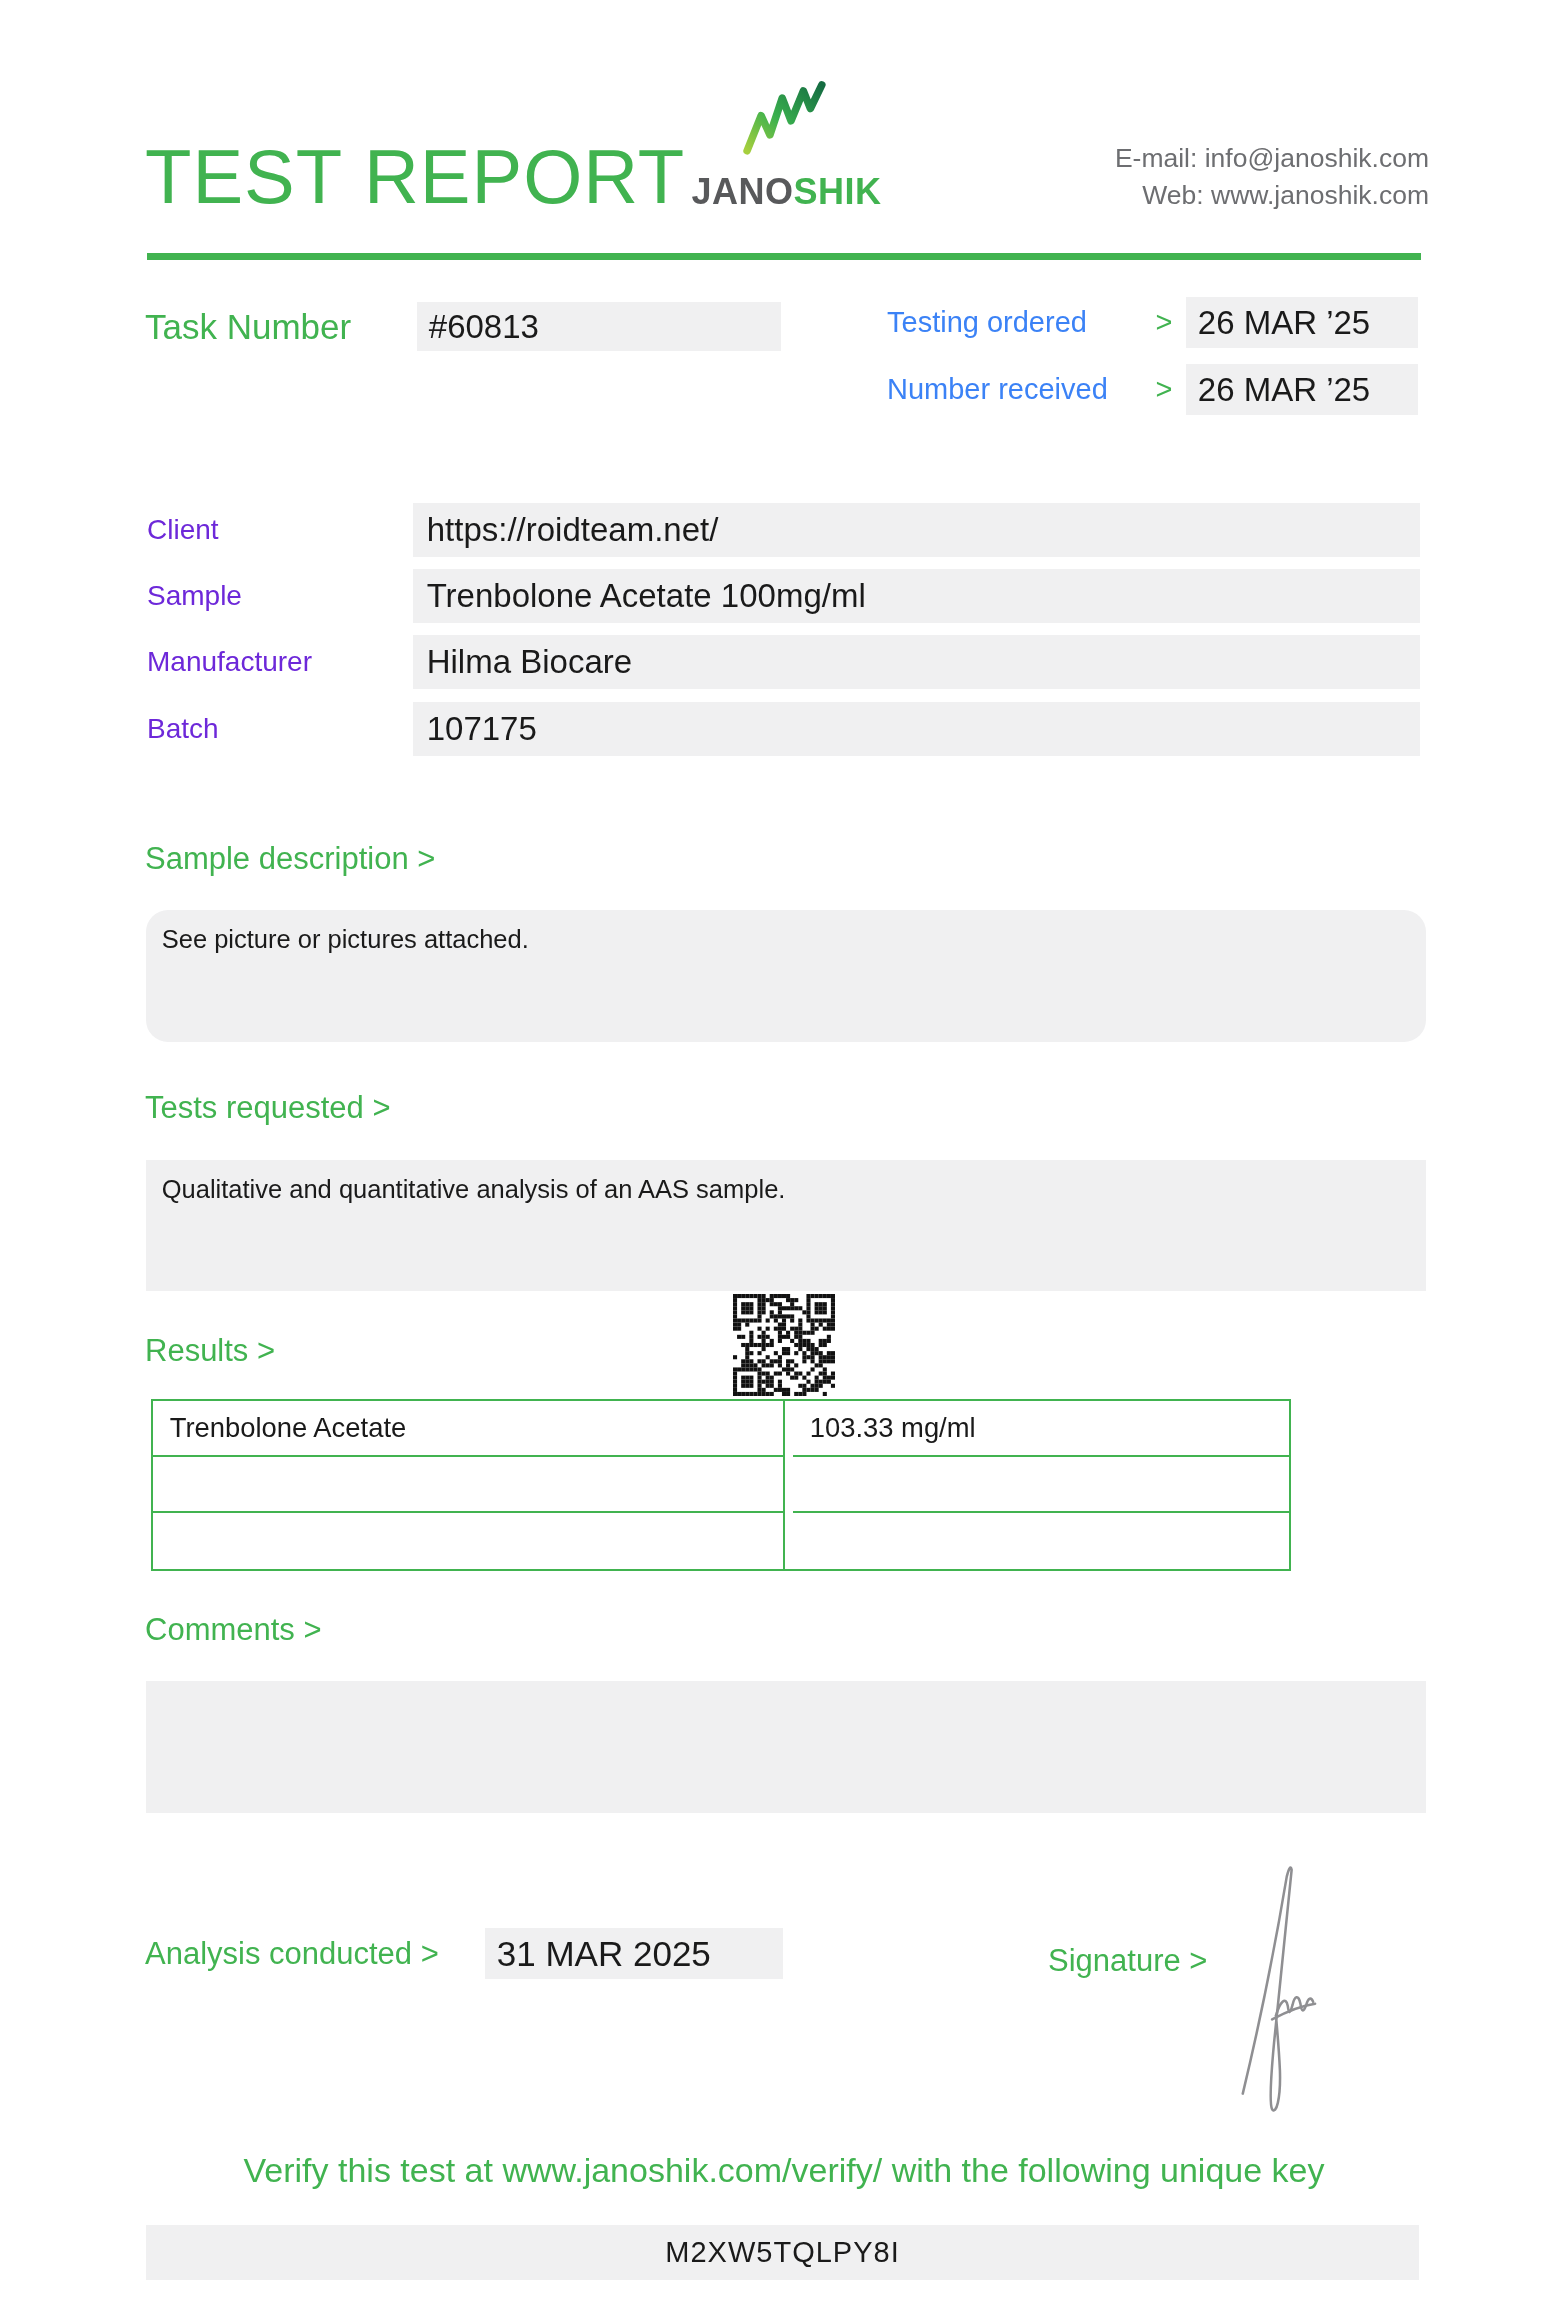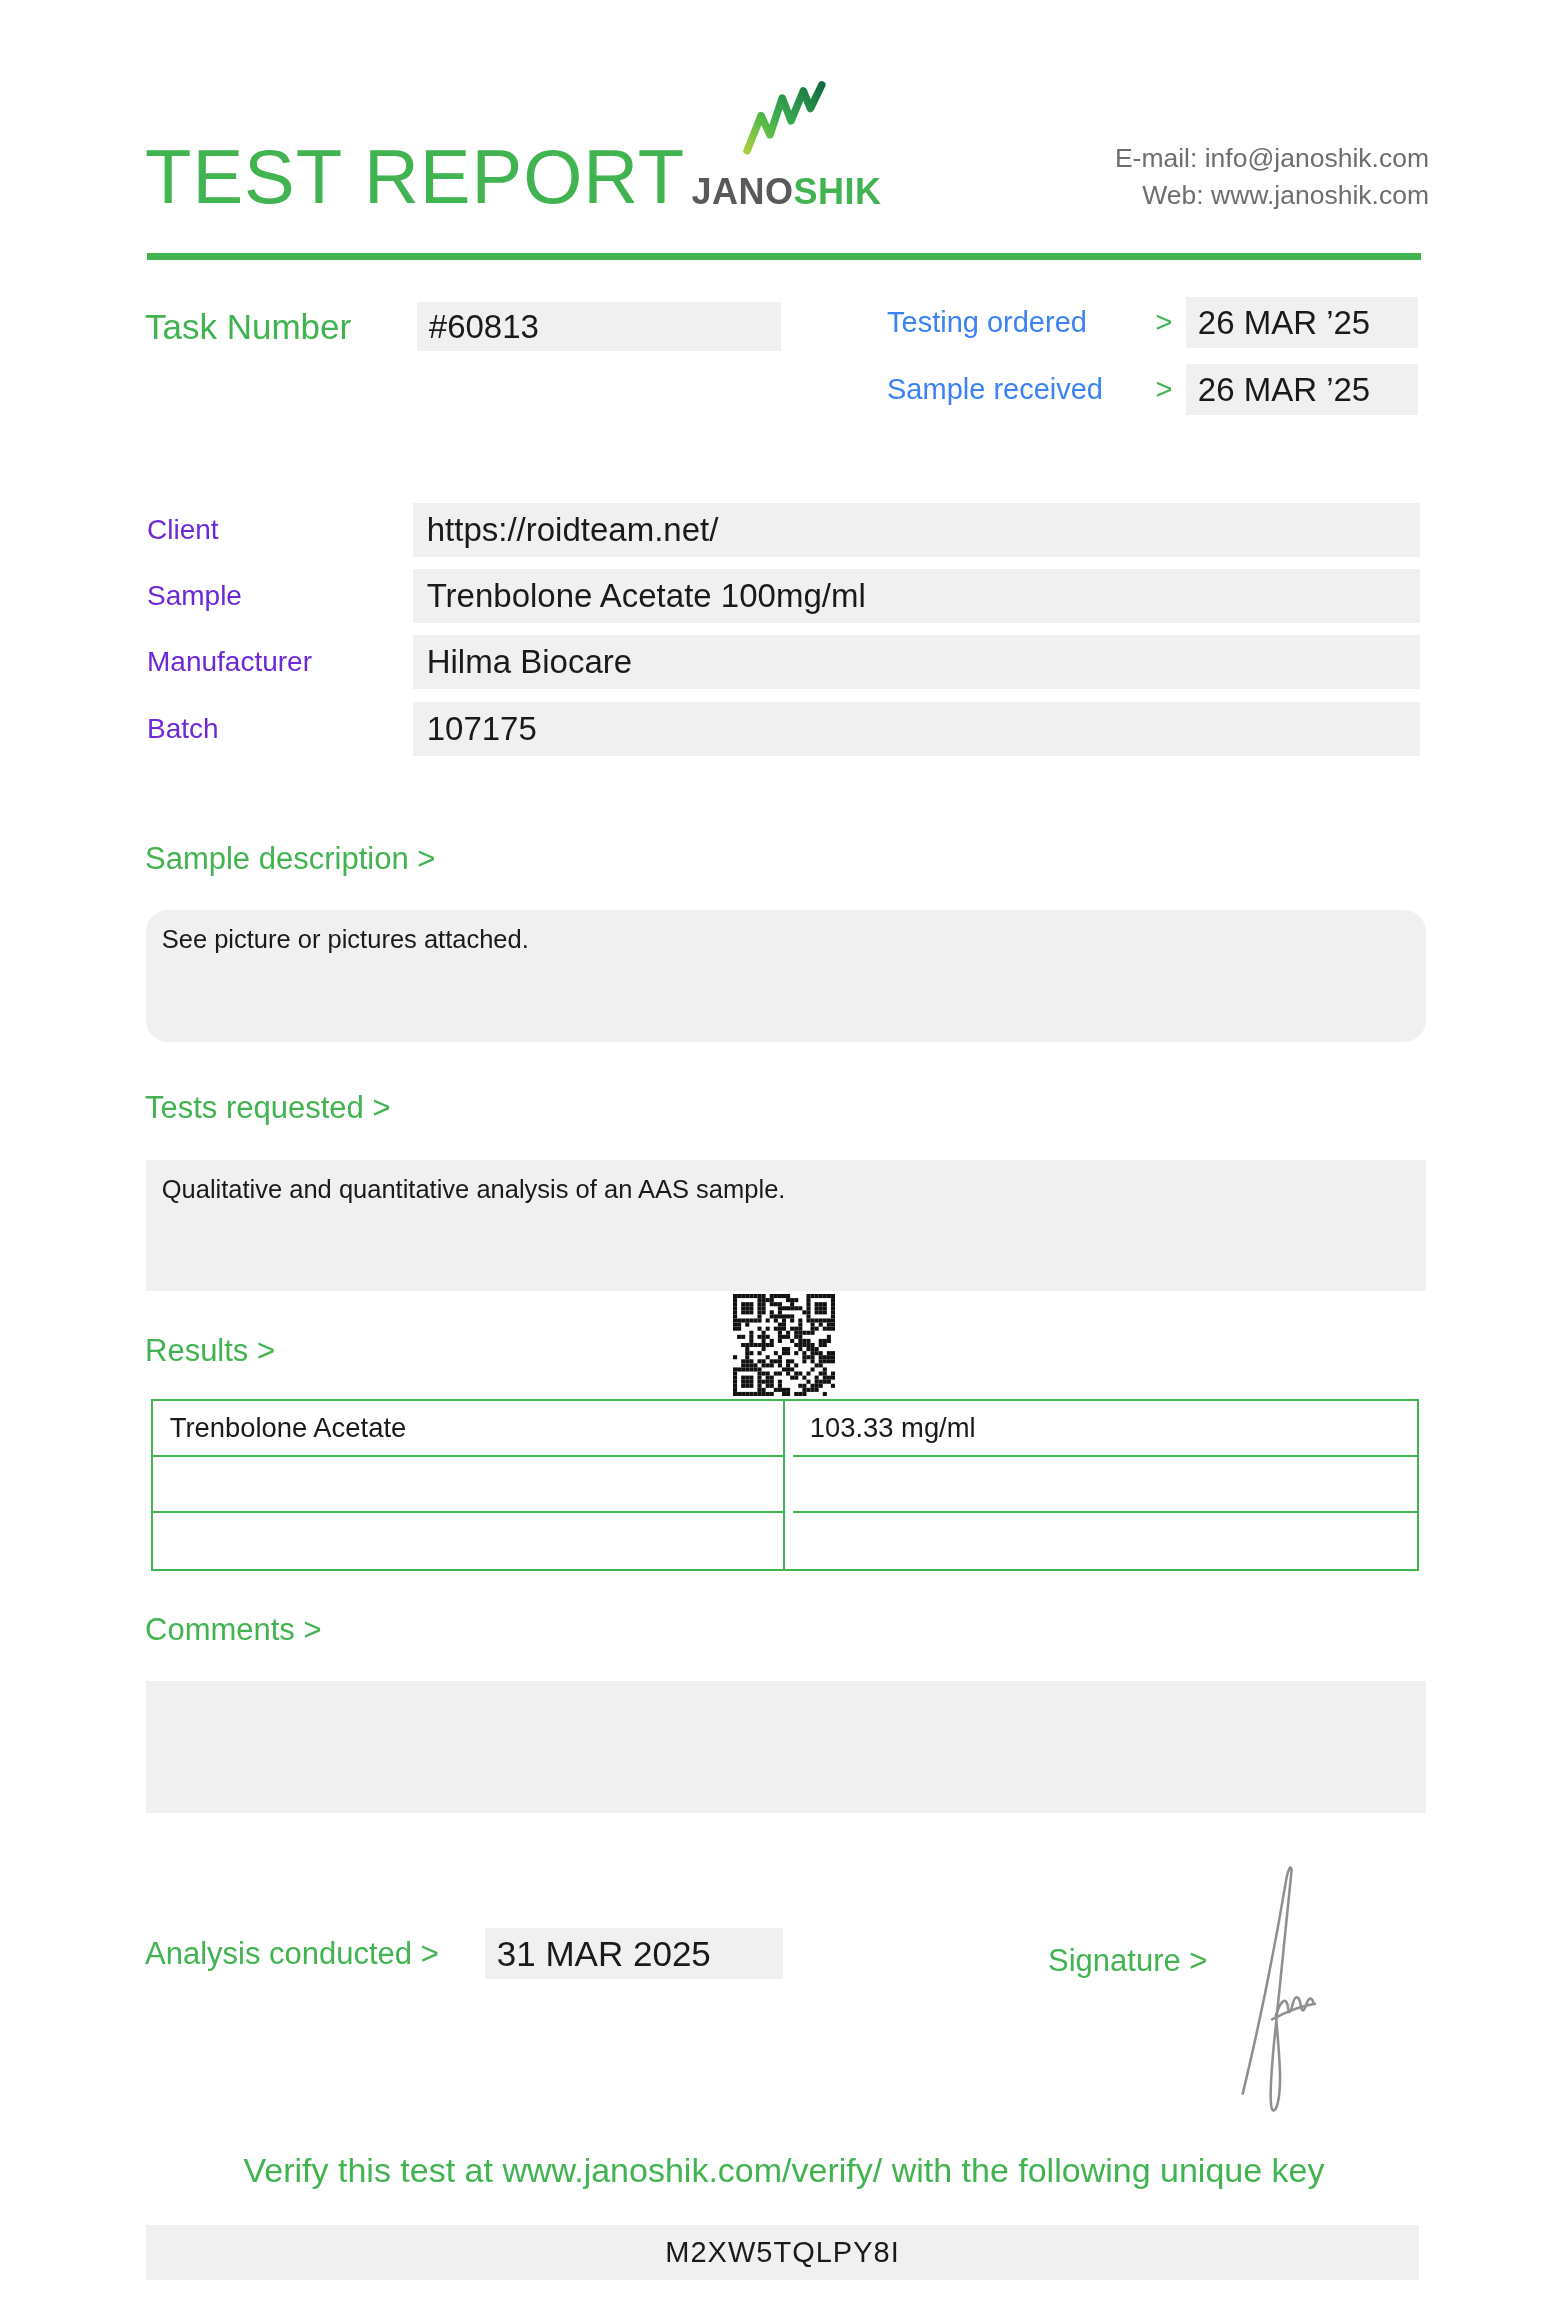--- a/index.html
+++ b/index.html
@@ -101,7 +101,7 @@
     <div class="date-box graybox">26 MAR ’25</div>
   </div>
   <div class="abs date-row date-row-2">
-    <span class="date-label">Sample received</span>
+    <span class="date-label">Number received</span>
     <span class="date-arrow">&gt;</span>
     <div class="date-box graybox">26 MAR ’25</div>
   </div>

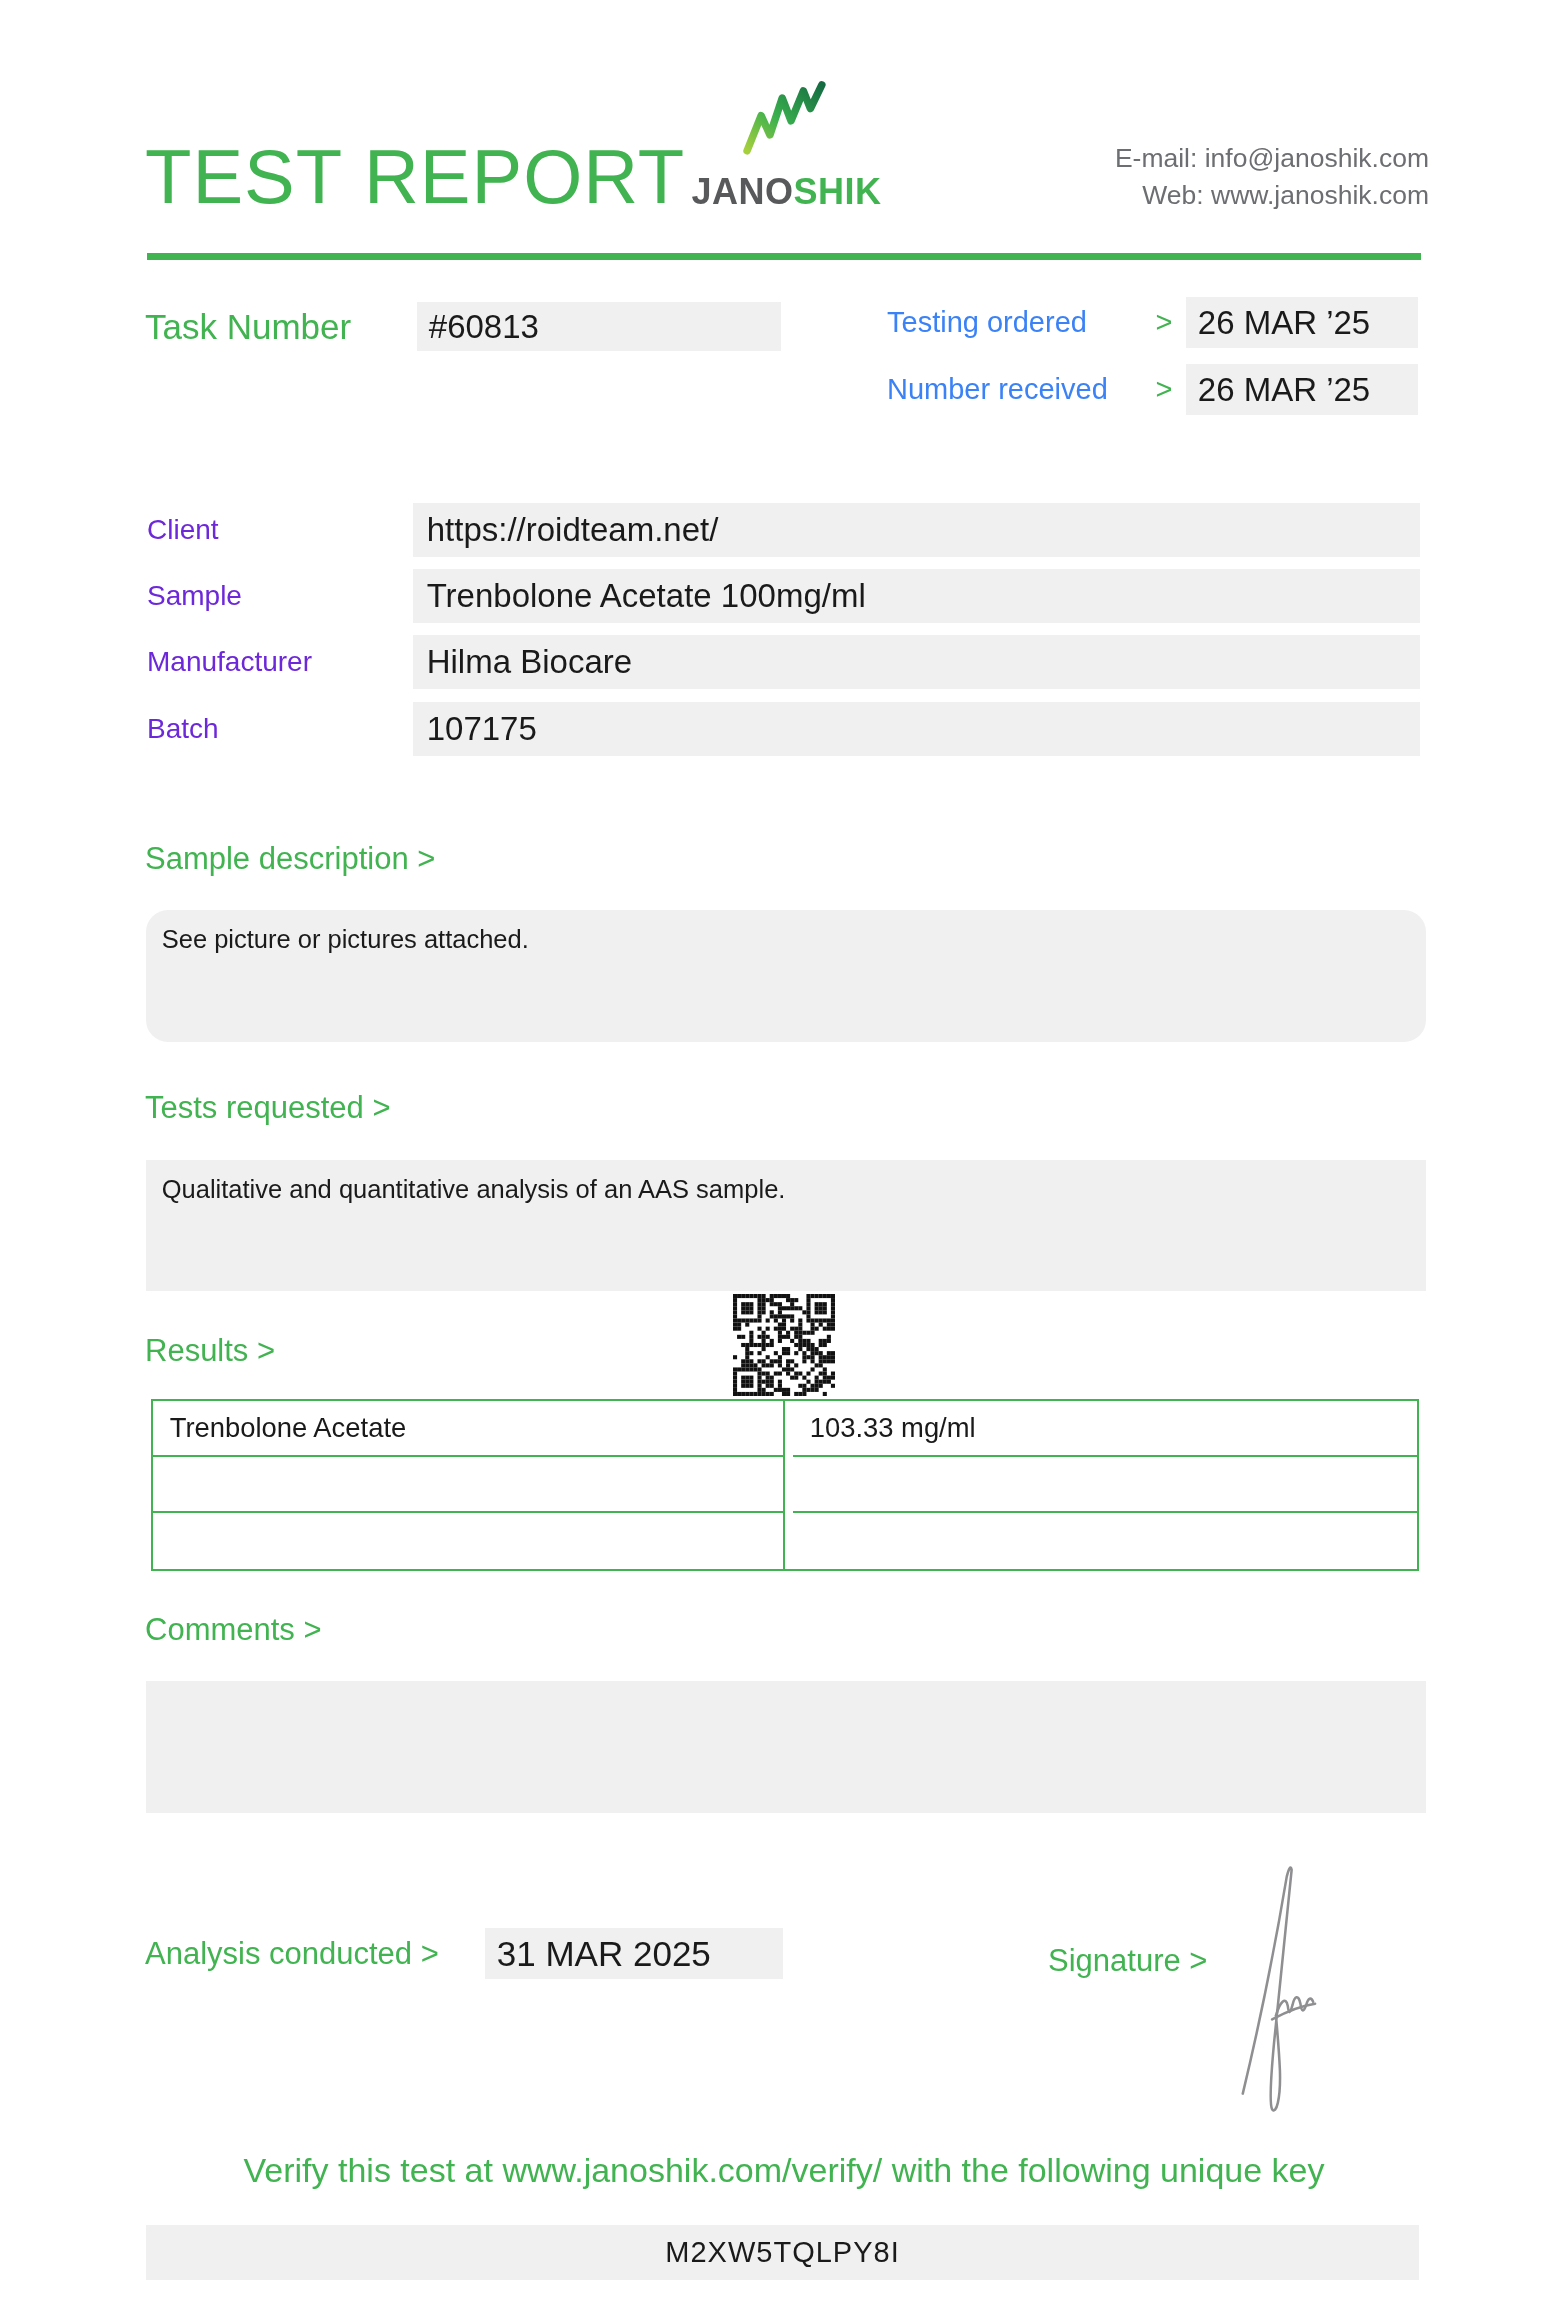--- a/index.html
+++ b/index.html
@@ -44,7 +44,7 @@
 
   
   .results-table {
-    left:151px; top:1399px; width:1268px; height:172px;
+    left:151px; top:1399px; width:1140px; height:172px;
     display:grid; grid-template-columns:632px 1fr; grid-template-rows:1fr 1fr 1fr;
     border:2.9px solid #41b350; box-sizing:border-box;
   }

